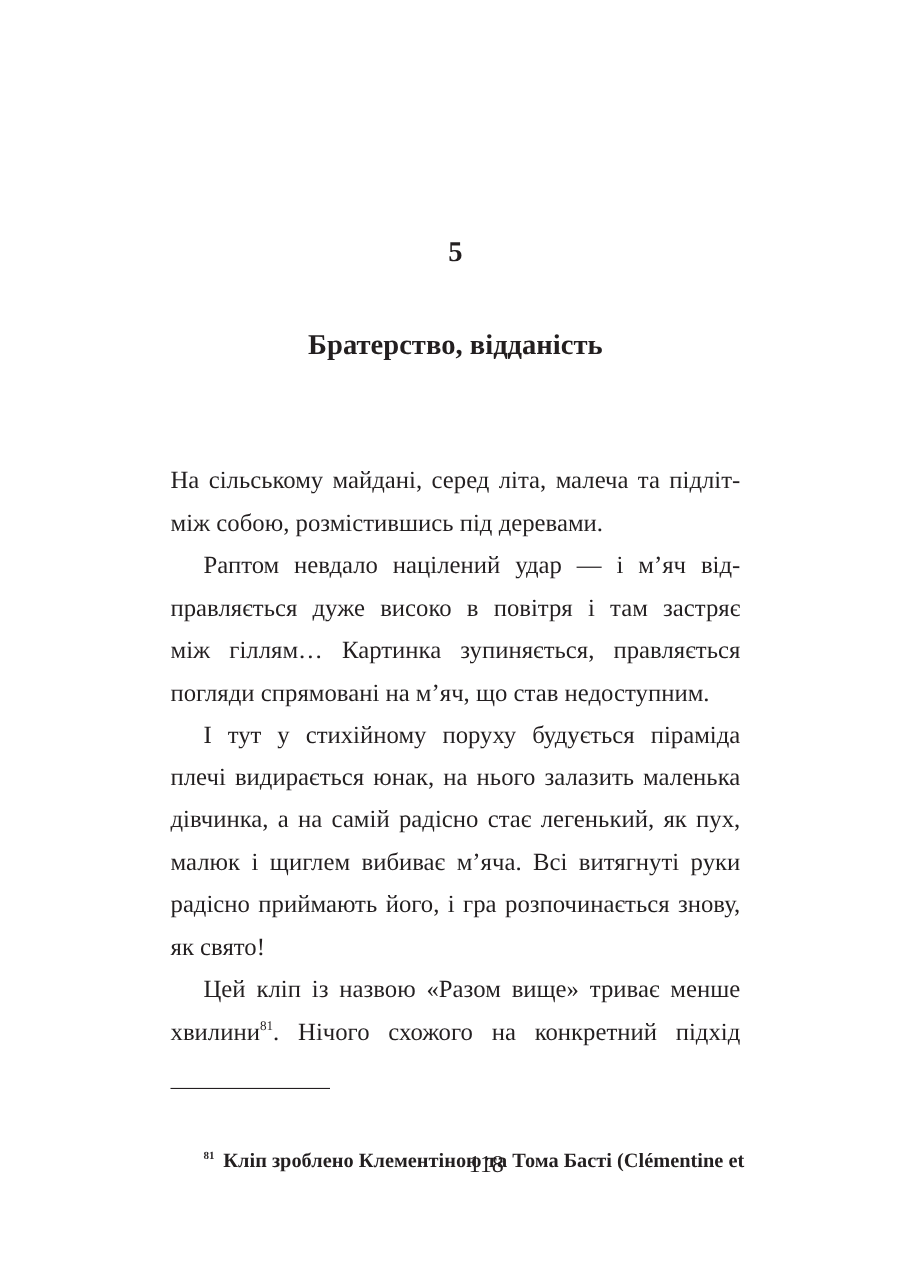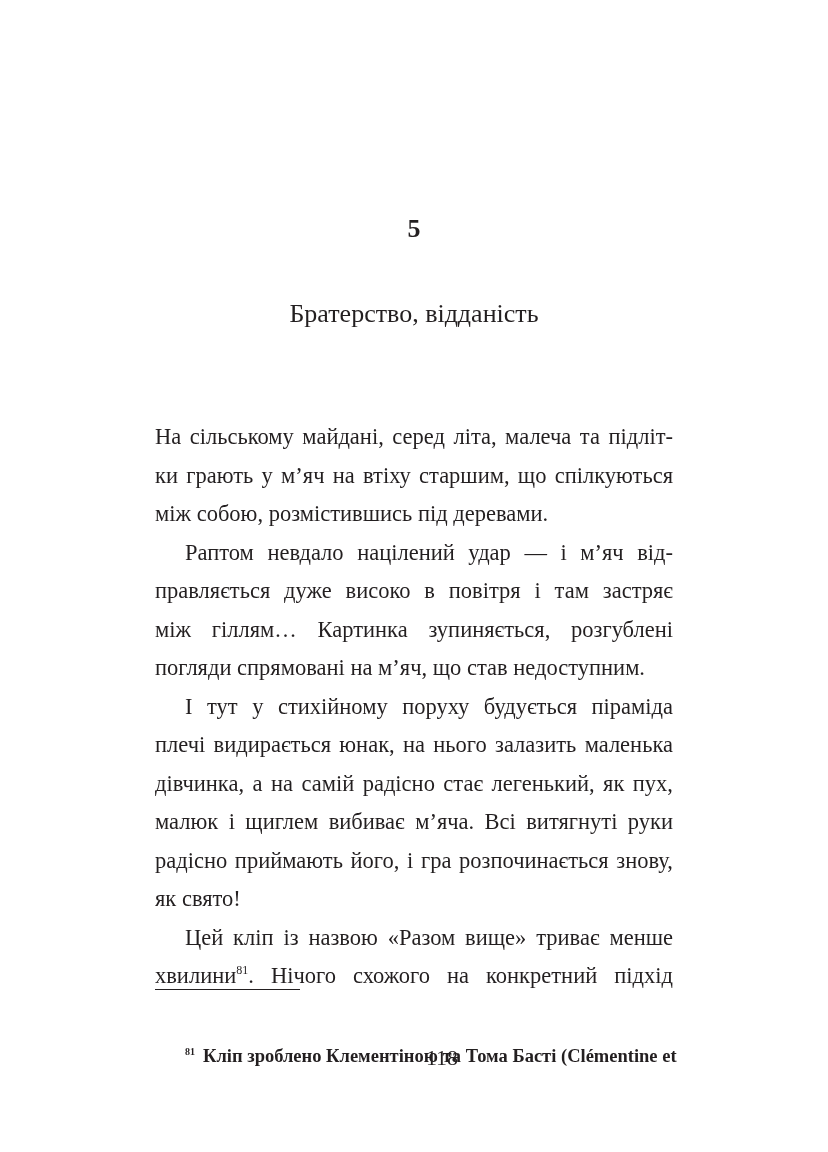--- a/index.html
+++ b/index.html
@@ -8,7 +8,7 @@
   .chapter-number { position: absolute; top: 214px; left: 0; width: 828px; text-align: center;
                     font-weight: bold; font-size: 26px; line-height: 30px; }
   .chapter-title { position: absolute; top: 298px; left: 0; width: 828px; text-align: center;
-                   font-weight: normal; font-size: 26px; line-height: 32px; }
+                   font-weight: bold; font-size: 26px; line-height: 32px; }
   .body-text { position: absolute; top: 418px; left: 155px; width: 518px; font-size: 22.5px; font-family: Liberation Serif, serif; }
   .line { height: 38.5px; line-height: 38.5px; white-space: nowrap; text-align: justify; text-align-last: justify; }
   .line.last { text-align-last: left; }

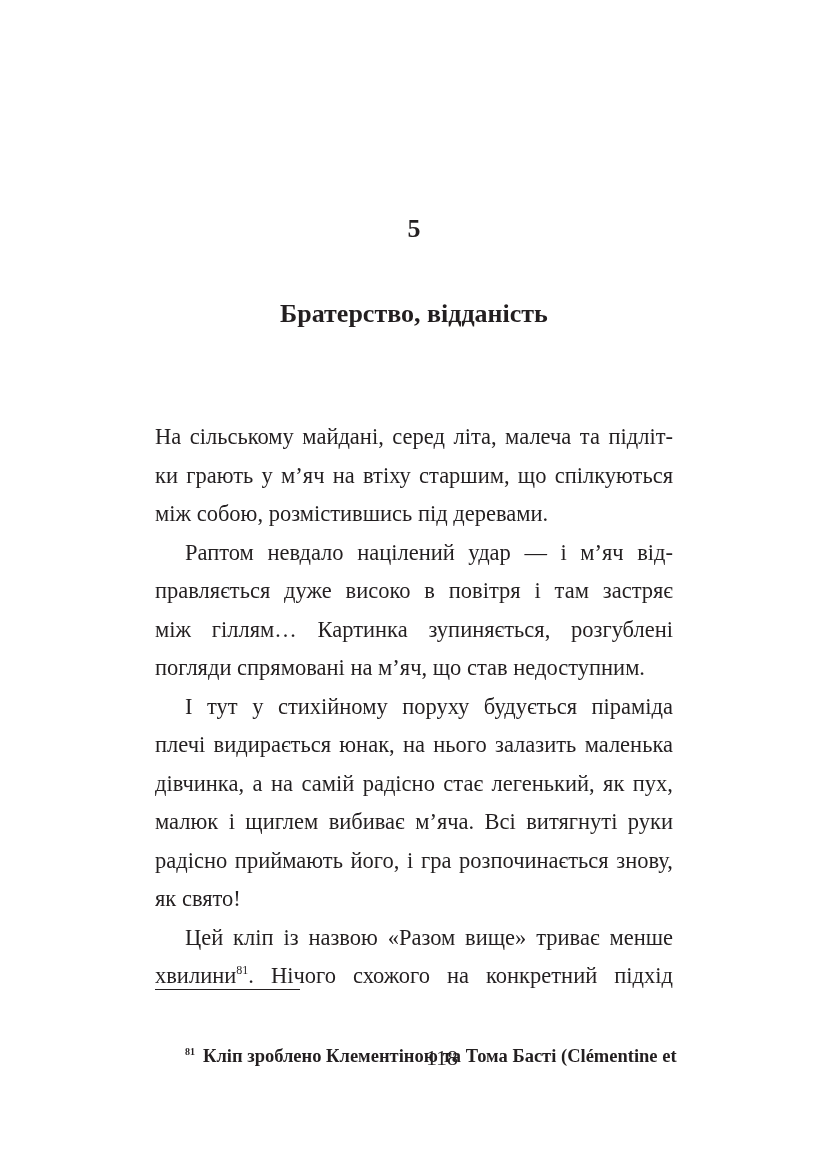--- a/index.html
+++ b/index.html
@@ -29,7 +29,6 @@
 
 <div class="body-text">
   <div class="line">На сільському майдані, серед літа, малеча та підліт-</div>
-  <div class="line">ки грають у м’яч на втіху старшим, що спілкуються</div>
   <div class="line last">між собою, розмістившись під деревами.</div>
   <div class="line indent">Раптом невдало націлений удар — і м’яч від-</div>
   <div class="line">правляється дуже високо в повітря і там застряє</div>

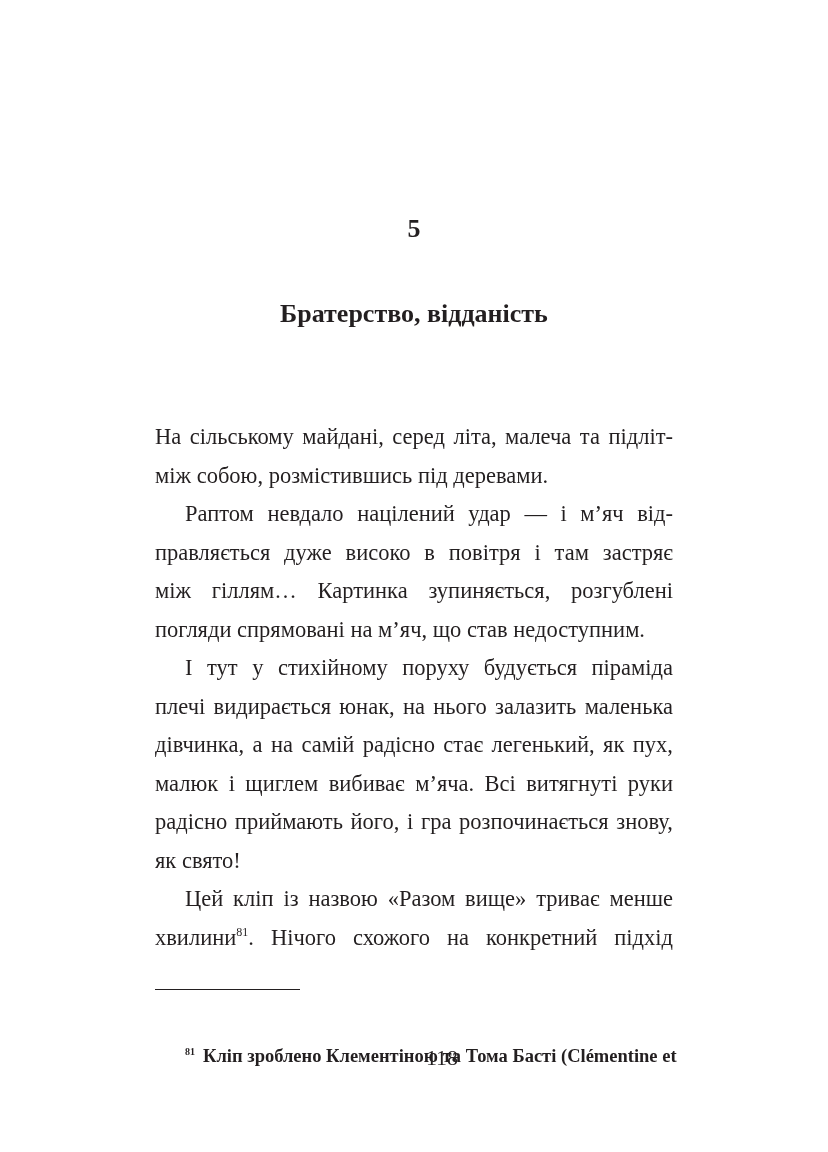--- a/index.html
+++ b/index.html
@@ -32,7 +32,7 @@
   <div class="line last">між собою, розмістившись під деревами.</div>
   <div class="line indent">Раптом невдало націлений удар — і м’яч від-</div>
   <div class="line">правляється дуже високо в повітря і там застряє</div>
-  <div class="line">між гіллям… Картинка зупиняється, розгублені</div>
+  <div class="line">між гіллям… Картинка зупиняється, правляється</div>
   <div class="line last">погляди спрямовані на м’яч, що став недоступним.</div>
   <div class="line indent">І тут у стихійному поруху будується піраміда</div>
   <div class="line">плечі видирається юнак, на нього залазить маленька</div>

